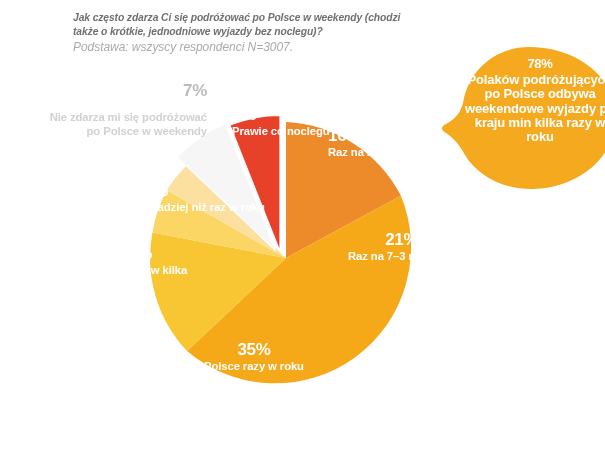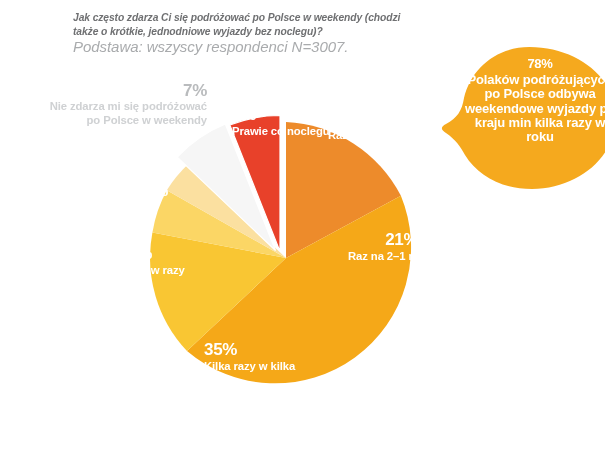--- a/index.html
+++ b/index.html
@@ -40,7 +40,7 @@
   }
   .header .base {
     margin-top: 2px;
-    font-size: 15px;
+    font-size: 12px;
     font-style: italic;
     font-weight: normal;
     color: #a9abad;

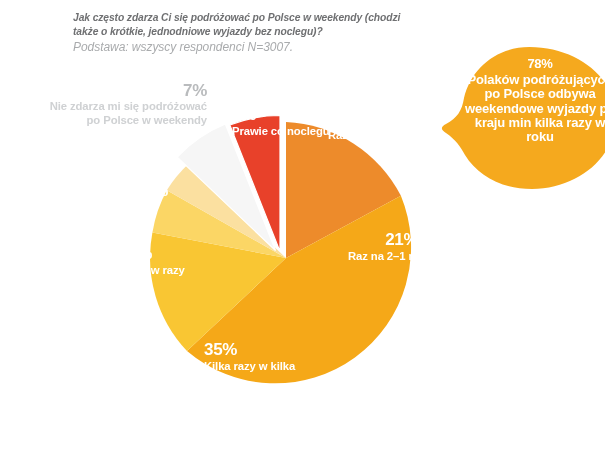--- a/index.html
+++ b/index.html
@@ -103,7 +103,7 @@
     display: block;
     font-size: 11.3px;
     color: #cfd1d3;
-    margin-top: 1px;
+    margin-top: 12px;
     line-height: 13.4px;
     letter-spacing: -0.1px;
   }

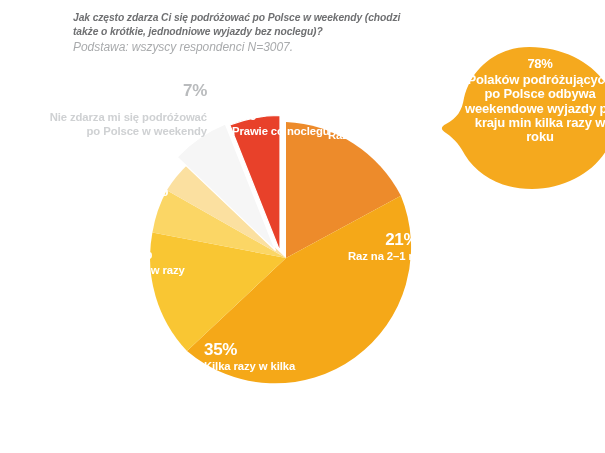--- a/index.html
+++ b/index.html
@@ -174,6 +174,7 @@
   </div>
 
   <div class="slice-label" id="label-16">
+    <span class="pct">16%</span>
     <span class="cap">Raz na krótkie</span>
   </div>
 

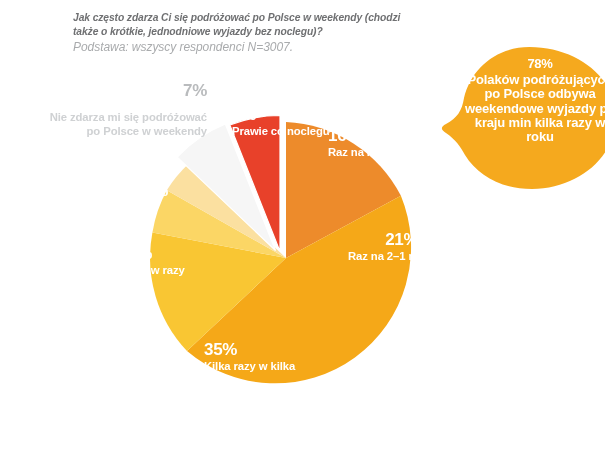--- a/index.html
+++ b/index.html
@@ -195,6 +195,7 @@
 
   <div class="slice-label" id="label-8">
     <span class="pct">8%</span>
+    <span class="cap">Rzadziej niż raz w roku</span>
   </div>
 
   <div id="label-7a">

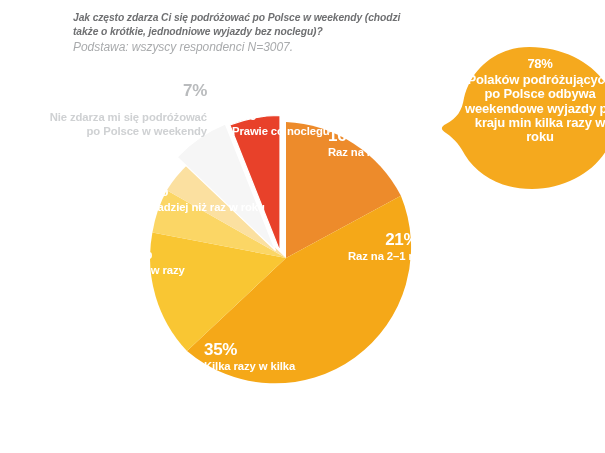--- a/index.html
+++ b/index.html
@@ -180,7 +180,7 @@
 
   <div class="slice-label" id="label-21">
     <span class="pct">21%</span>
-    <span class="cap">Raz na 2–1 miesiące</span>
+    <span class="cap">Raz na 7–3 miesiące</span>
   </div>
 
   <div class="slice-label" id="label-35">

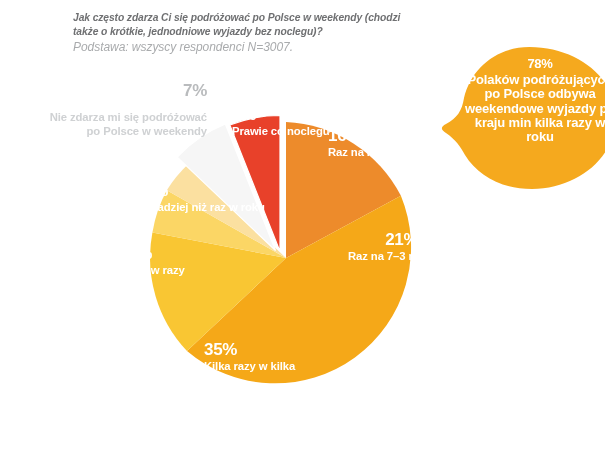--- a/index.html
+++ b/index.html
@@ -190,7 +190,7 @@
 
   <div class="slice-label" id="label-7b">
     <span class="pct">7%</span>
-    <span class="cap">Raz w razy</span>
+    <span class="cap">Raz w kilka</span>
   </div>
 
   <div class="slice-label" id="label-8">

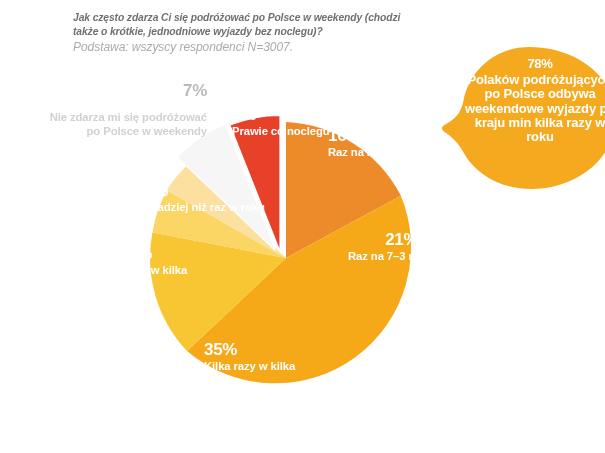--- a/index.html
+++ b/index.html
@@ -80,7 +80,7 @@
   #label-6   { left: 216px; top: 106px; text-align: left;  }
   #label-16  { left: 312px; top: 127px; text-align: left;  }
   #label-21  { left: 332px; top: 231px; text-align: center;  }
-  #label-35  { left: 188px; top: 341px; text-align: left;  }
+  #label-35  { left: 188px; top: 341px; text-align: center;  }
   #label-7b  { left: 112px; top: 245px; text-align: left;  }
   #label-8   { left: 128px; top: 182px; text-align: left;  }
 

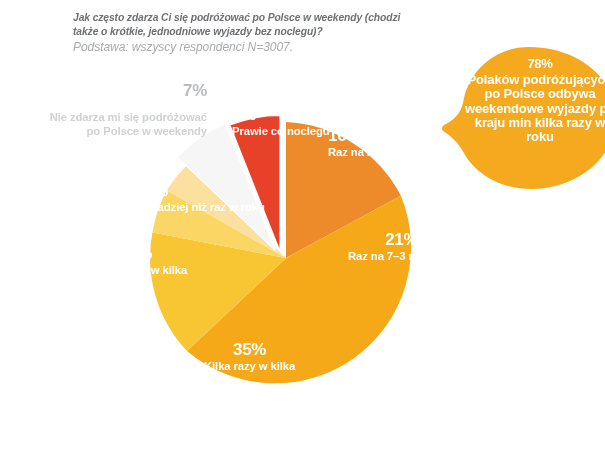--- a/index.html
+++ b/index.html
@@ -185,7 +185,7 @@
 
   <div class="slice-label" id="label-35">
     <span class="pct">35%</span>
-    <span class="cap">Kilka razy w kilka</span>
+    <span class="cap">Polsce razy w roku</span>
   </div>
 
   <div class="slice-label" id="label-7b">

